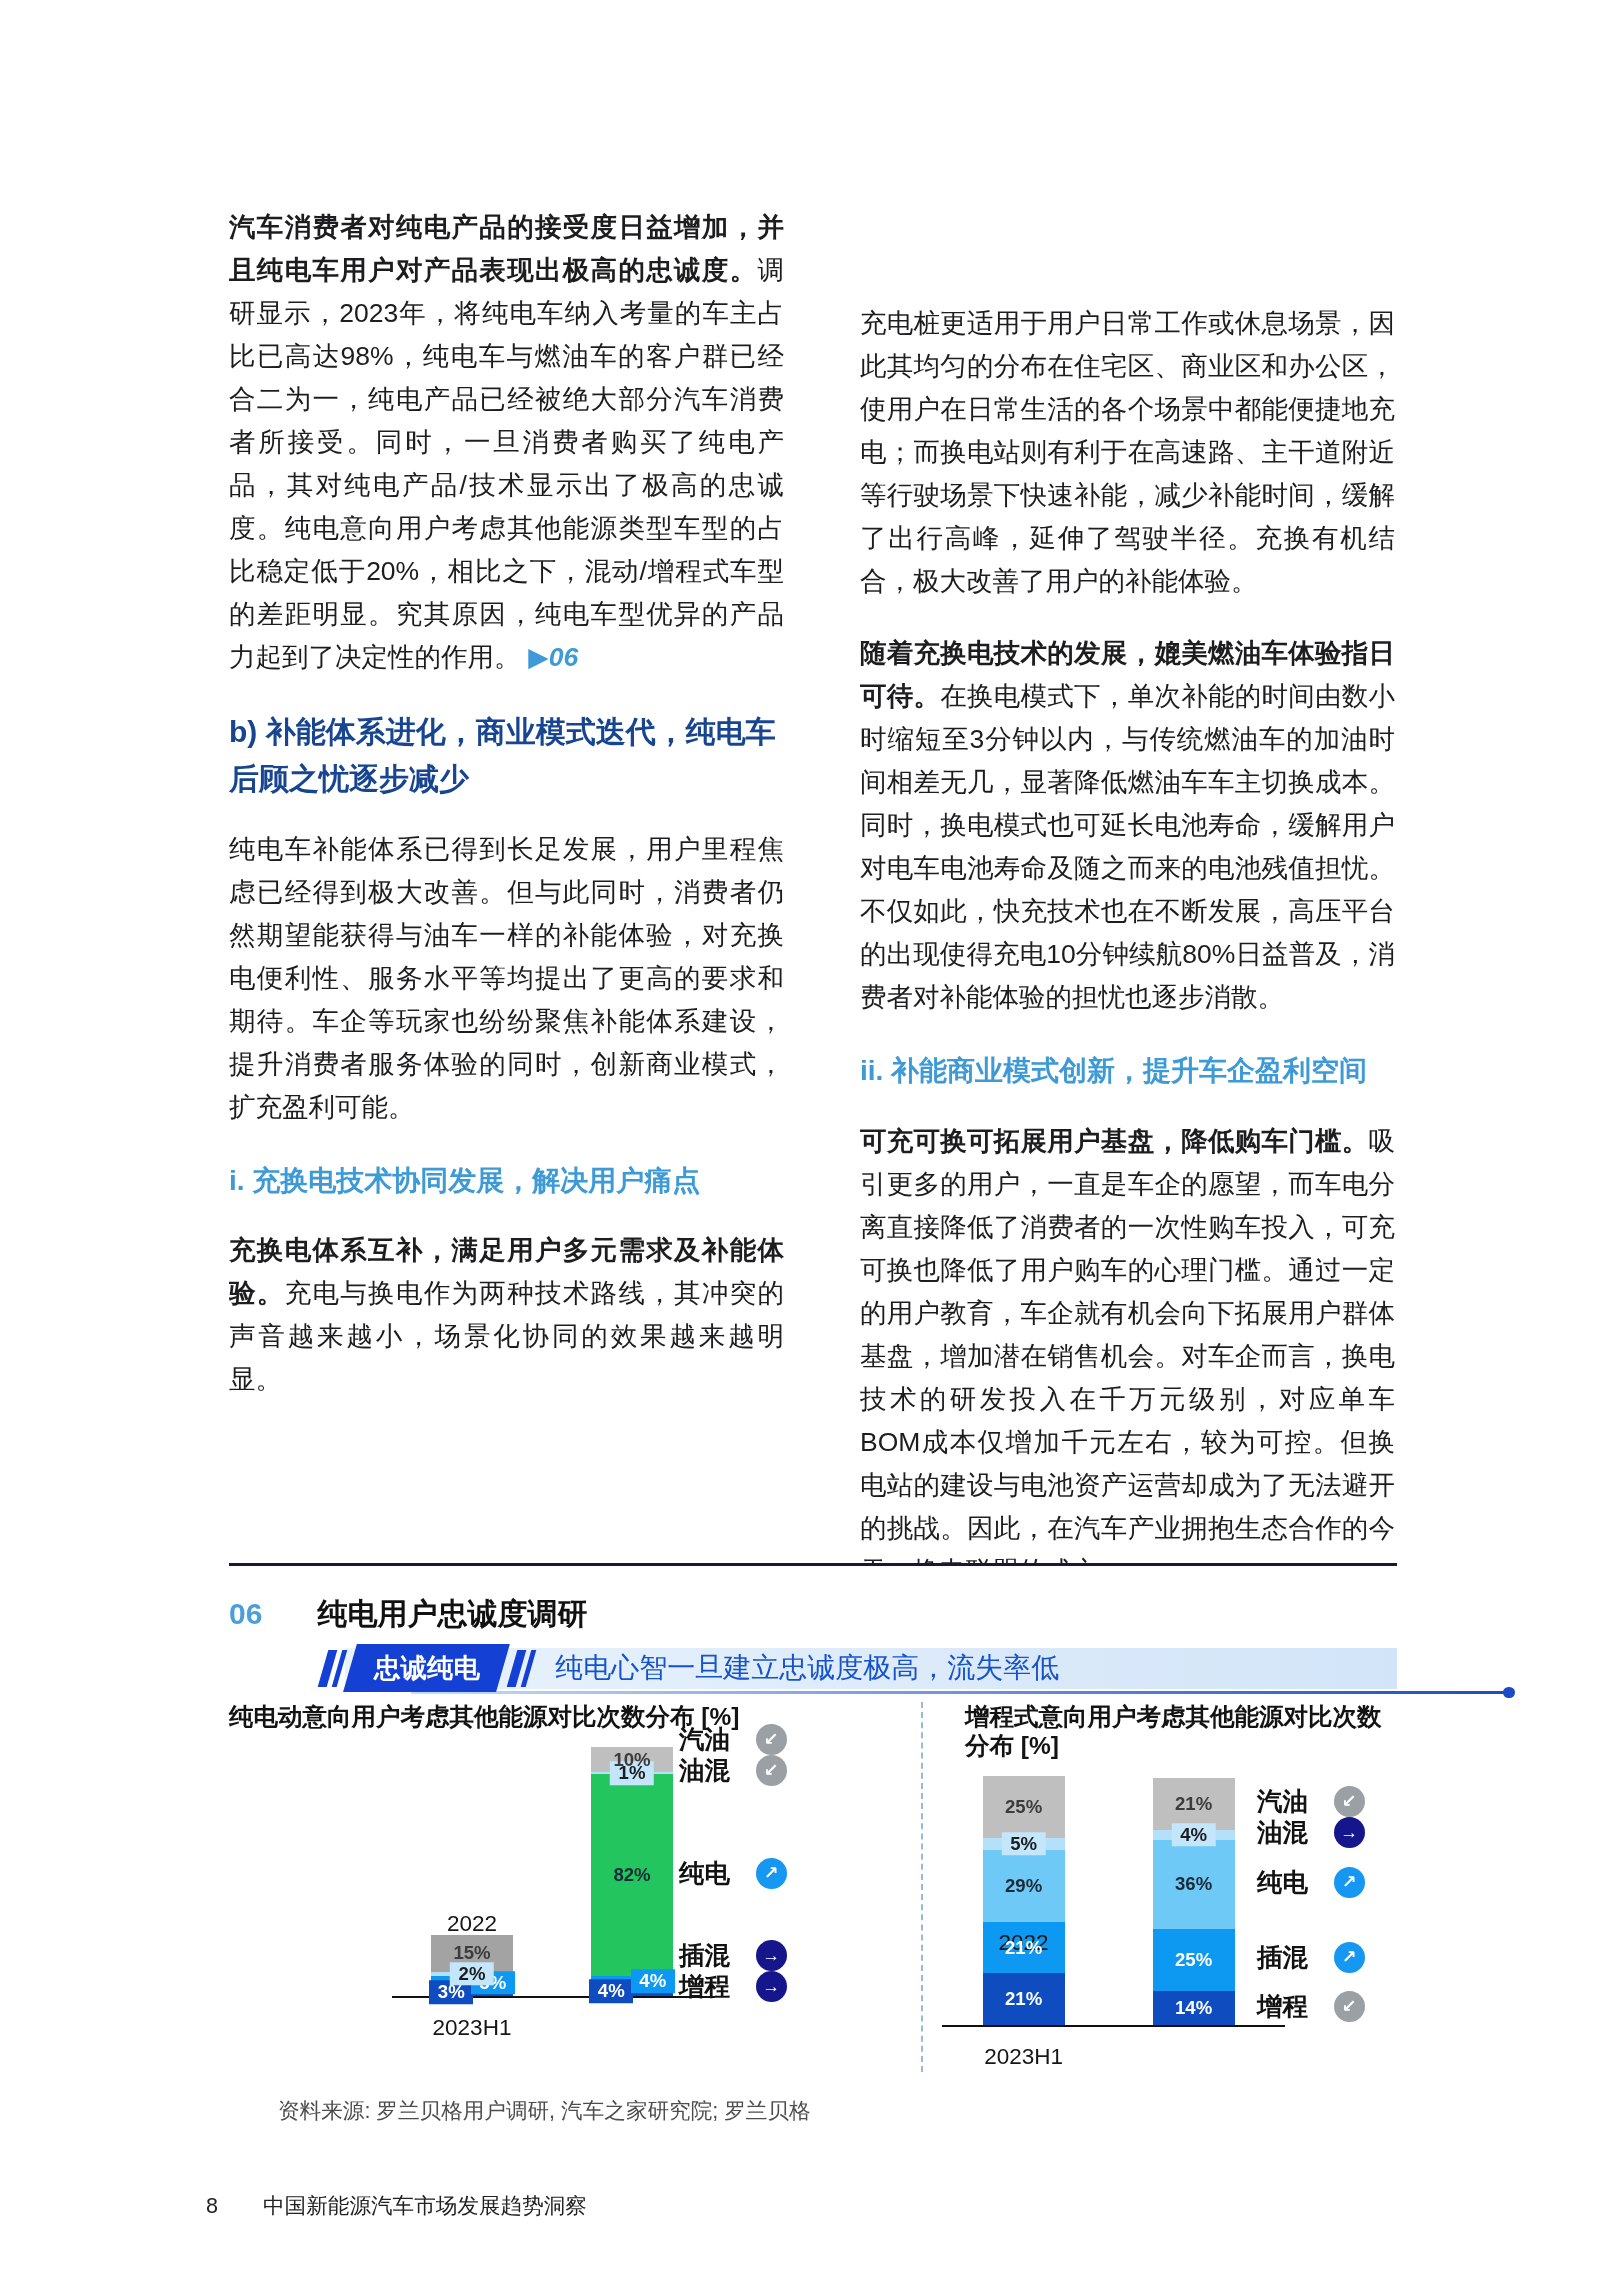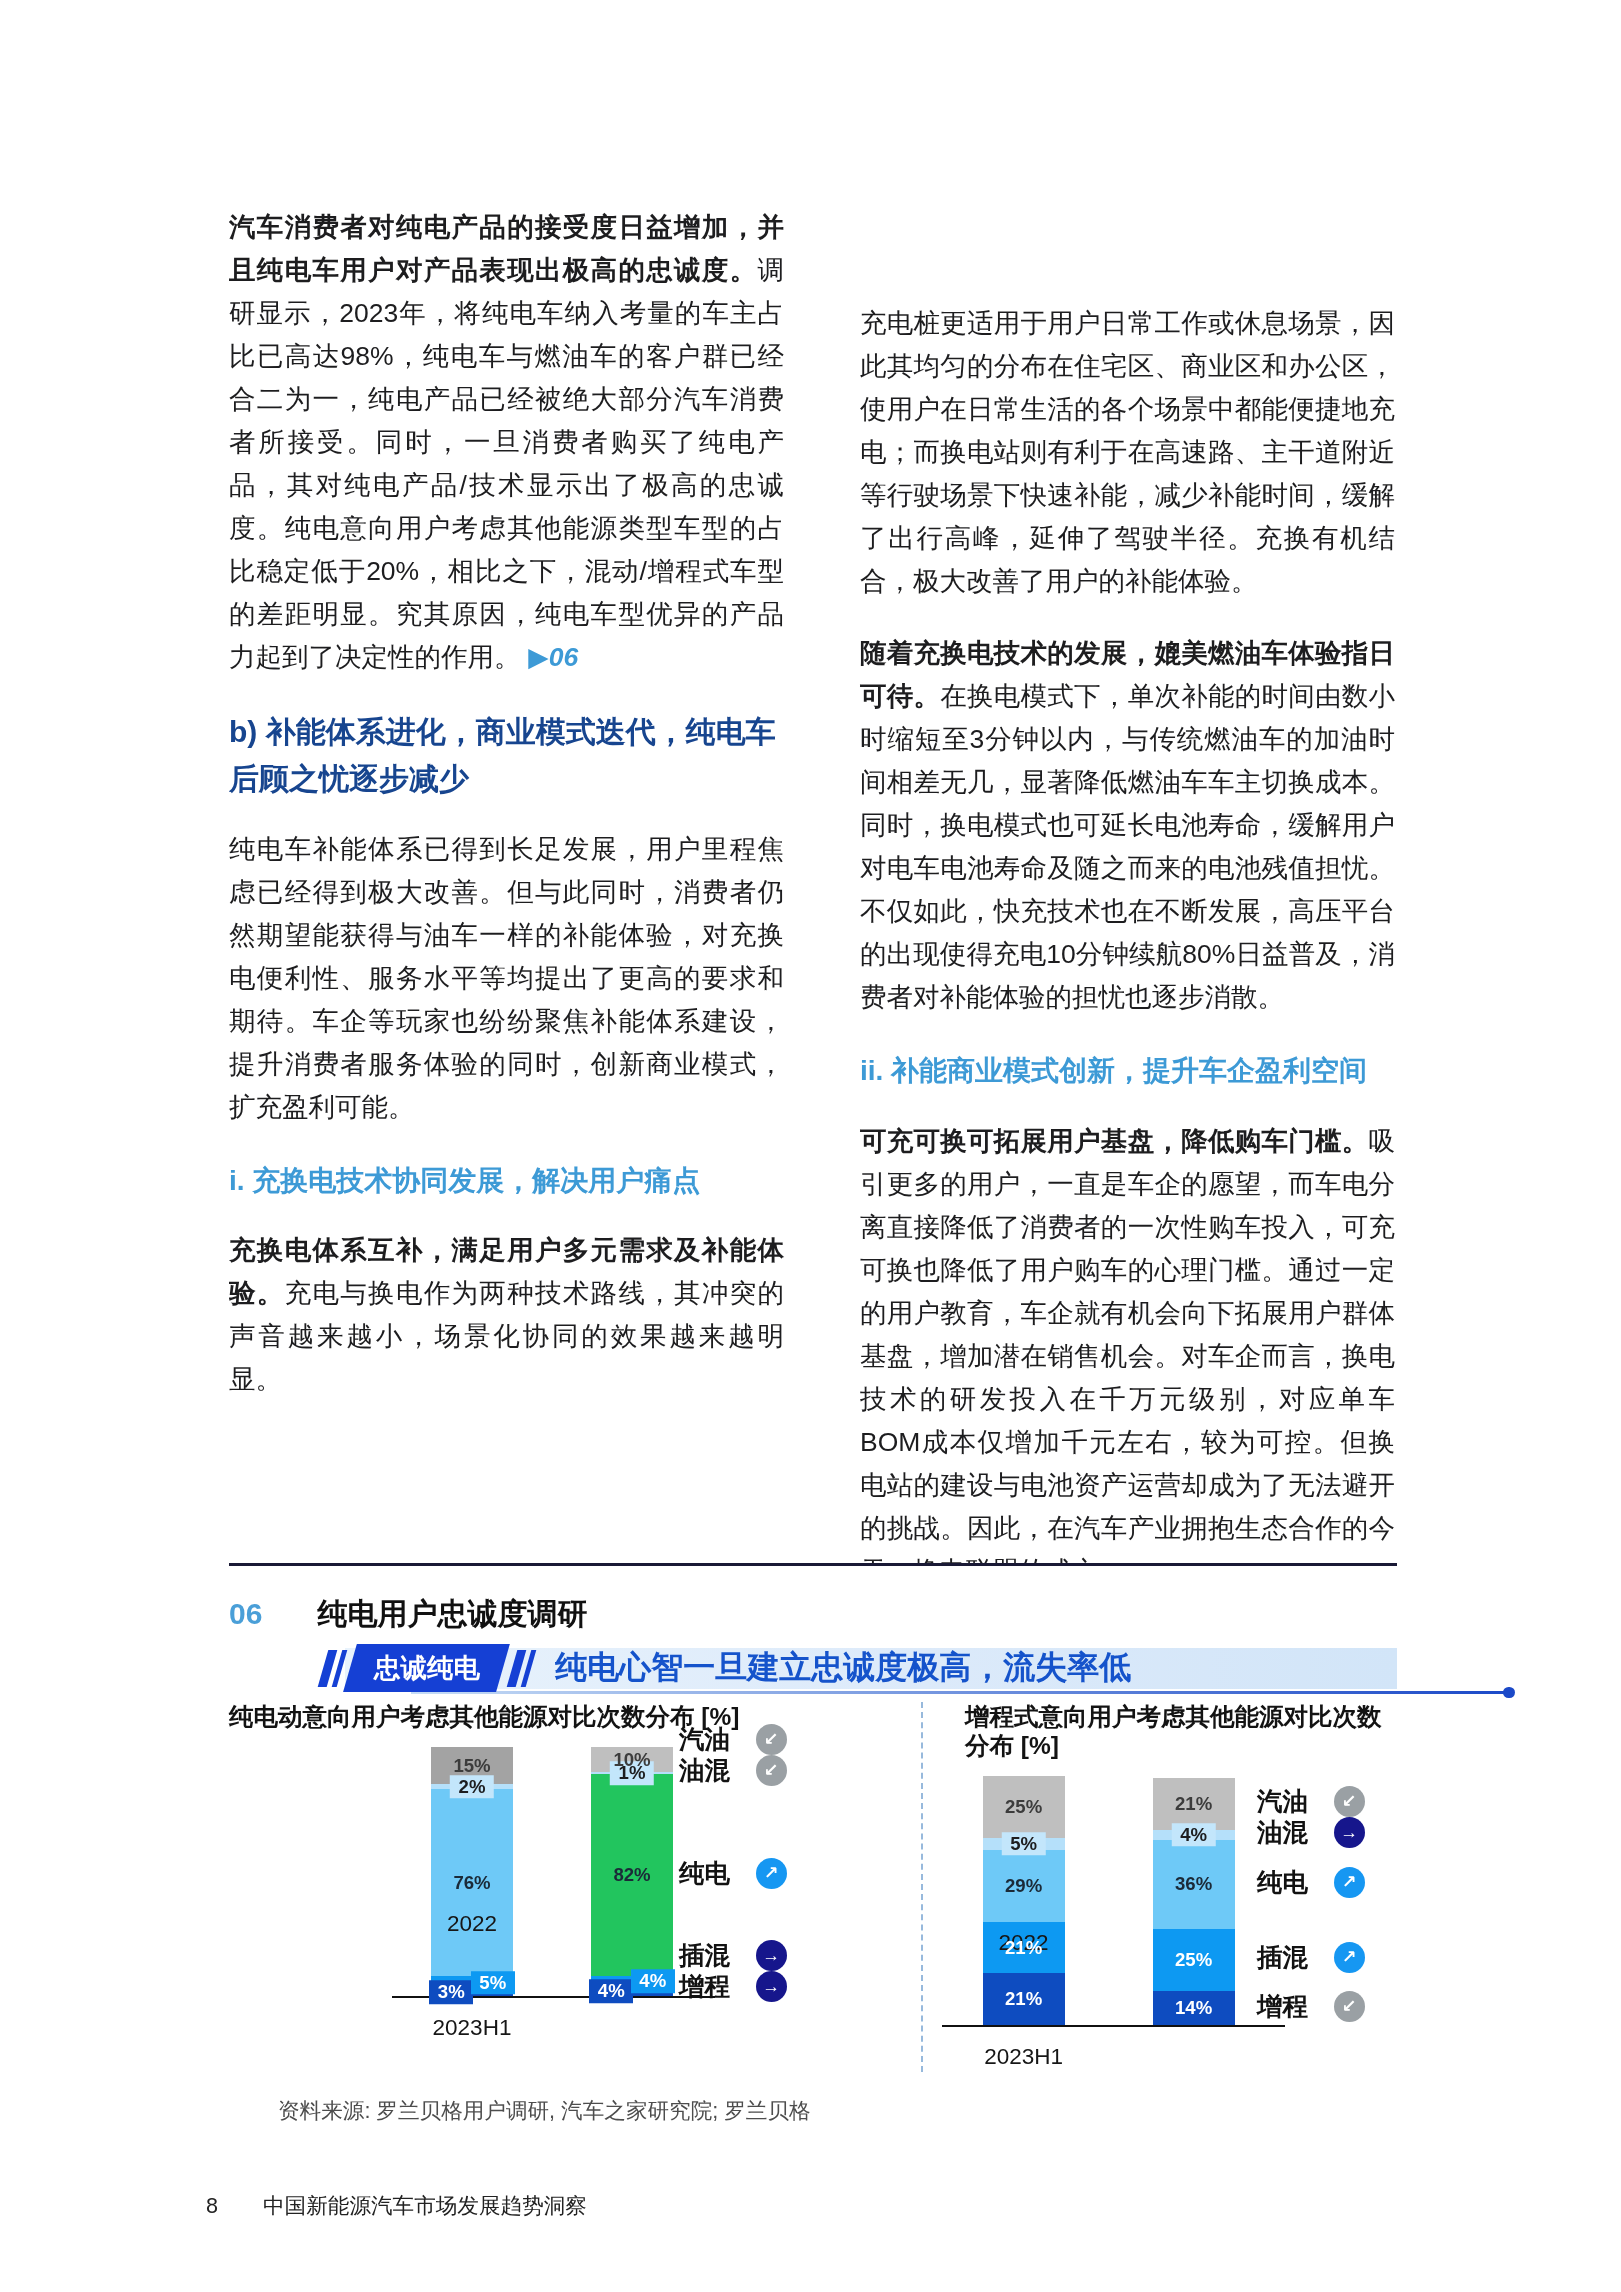--- a/index.html
+++ b/index.html
@@ -34,7 +34,7 @@
   .badge{position:relative;z-index:1;background:#1540d4;transform:skewX(-16deg);
          padding:5.9px 23.5px;margin:0 8.8px 0 0;}
   .badge-inner{display:inline-block;transform:skewX(16deg);color:#fff;font-weight:bold;font-size:26.5px;}
-  .banner-text{position:relative;z-index:1;color:#1553cb;font-weight:bold;font-size:32px;margin-left:15.7px;}
+  .banner-text{position:relative;z-index:1;color:#1553cb;font-weight:normal;font-size:28px;margin-left:15.7px;}
   .ml-first{margin-left:94px;}
   .banner-line{position:relative;height:3.9px;margin-left:182px;margin-right:-113px;
                background:linear-gradient(90deg,#c6dcf5,#1b49c8);}

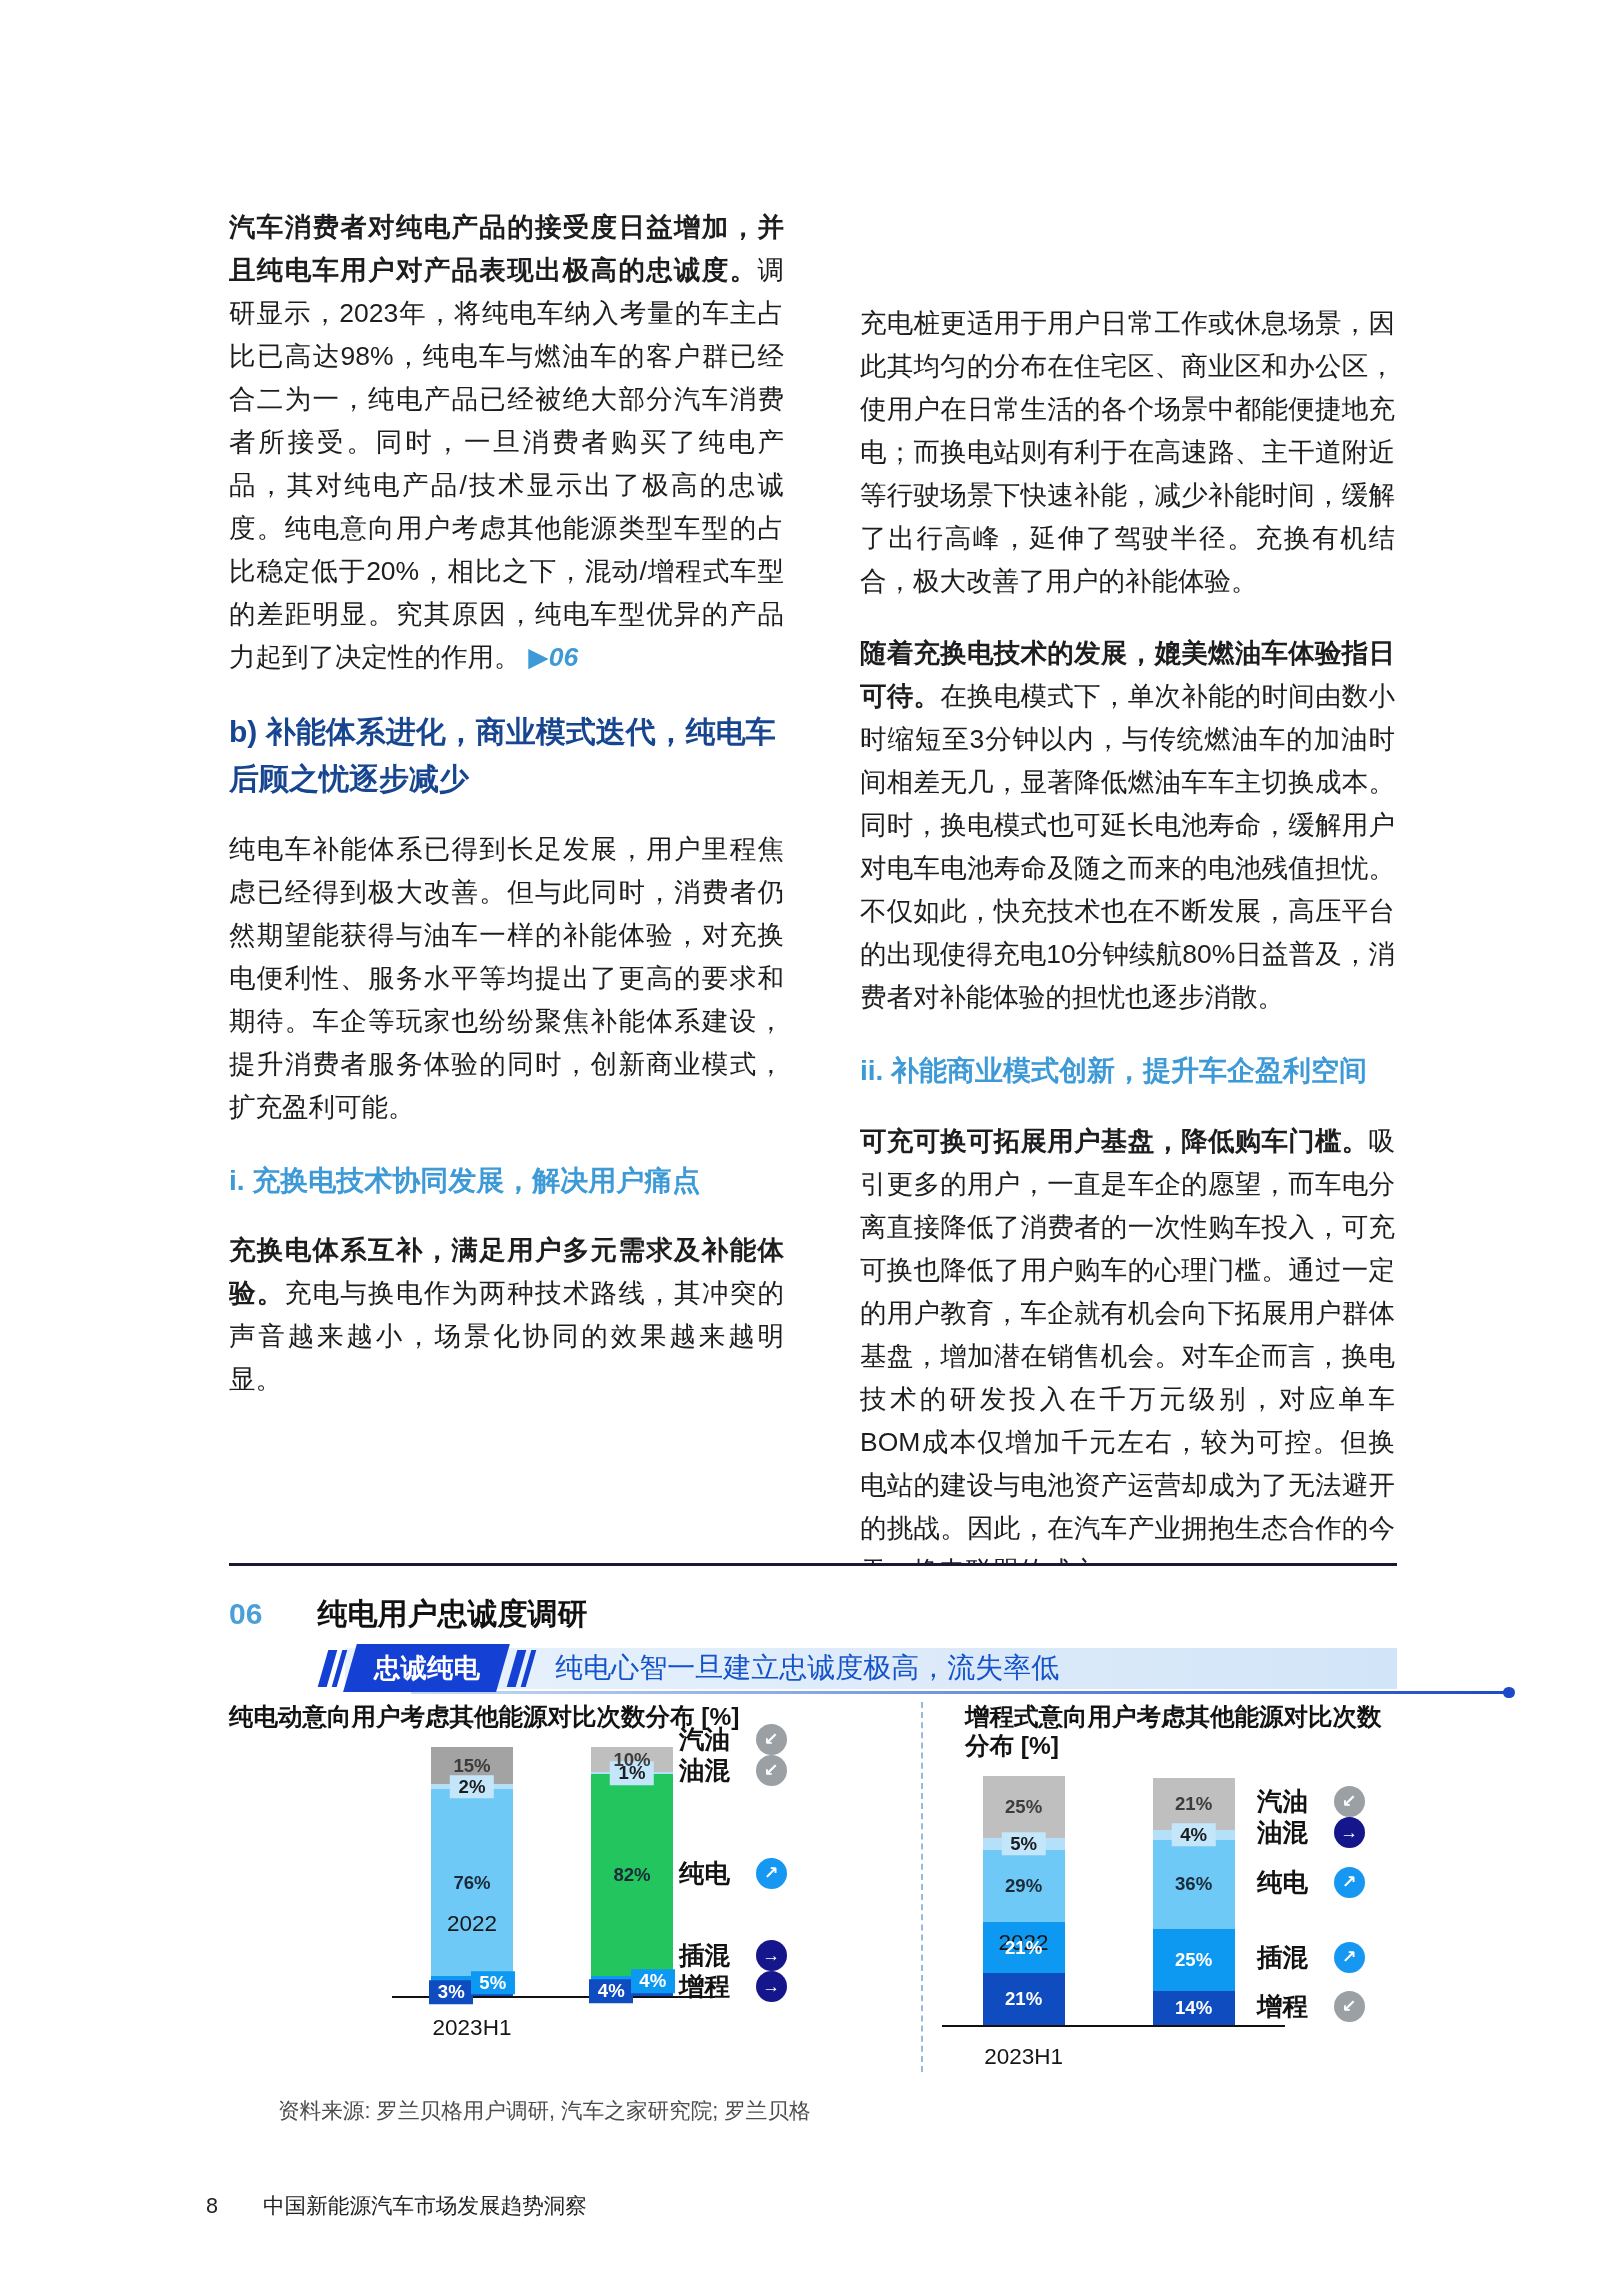--- a/index.html
+++ b/index.html
@@ -126,9 +126,6 @@
                 <div class="seg" style="height: 4.9505%; background: rgb(13, 153, 242);">
                   <div class="seg-label chip align-right" style="color: rgb(255, 255, 255); background: rgb(13, 153, 242);">5%</div>
                 </div>
-                <div class="seg" style="height: 75.2475%; background: rgb(110, 201, 247);">
-                  <div class="seg-label" style="color: rgb(27, 42, 56);">76%</div>
-                </div>
                 <div class="seg" style="height: 1.9802%; background: rgb(181, 224, 250);">
                   <div class="seg-label chip" style="color: rgb(29, 29, 31); background: rgb(195, 230, 251);">2%</div>
                 </div>

